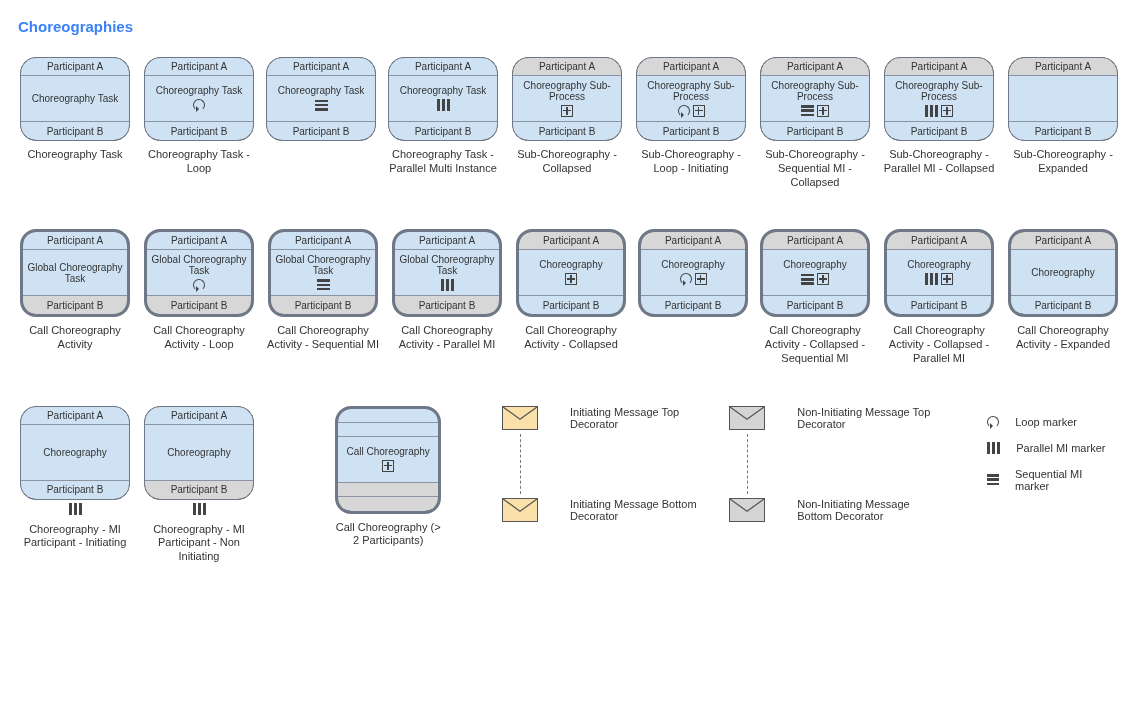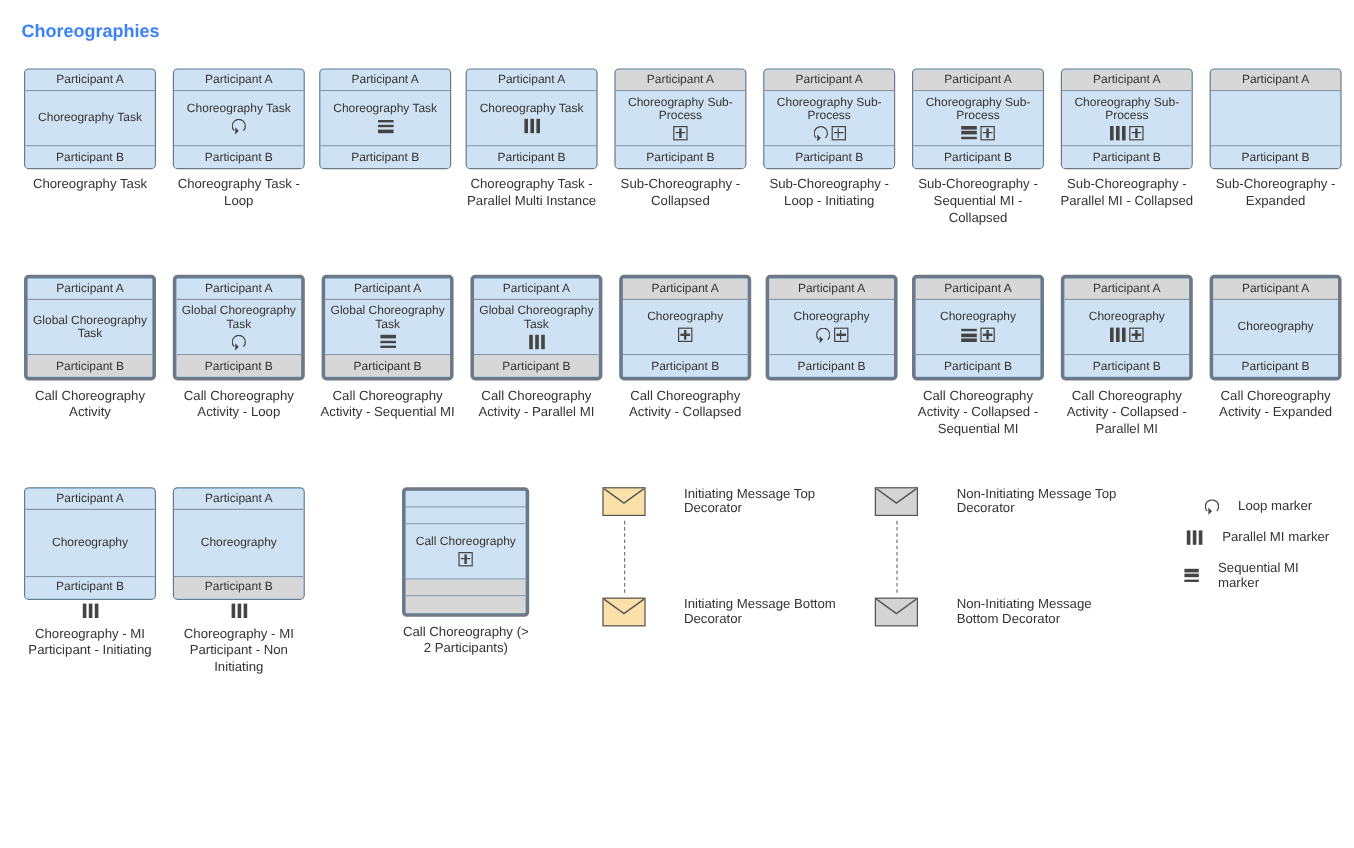--- a/index.html
+++ b/index.html
@@ -32,9 +32,9 @@
   .shape {
     width: 110px;
     border: 1.6px solid #6f7887;
-    border-radius: 4px;
+    border-radius: 16px;
     overflow: hidden;
-    background: #7dd3fc;
+    background: #000000;
     box-sizing: border-box;
   }
   .shape.thick { border-width: 3px; }

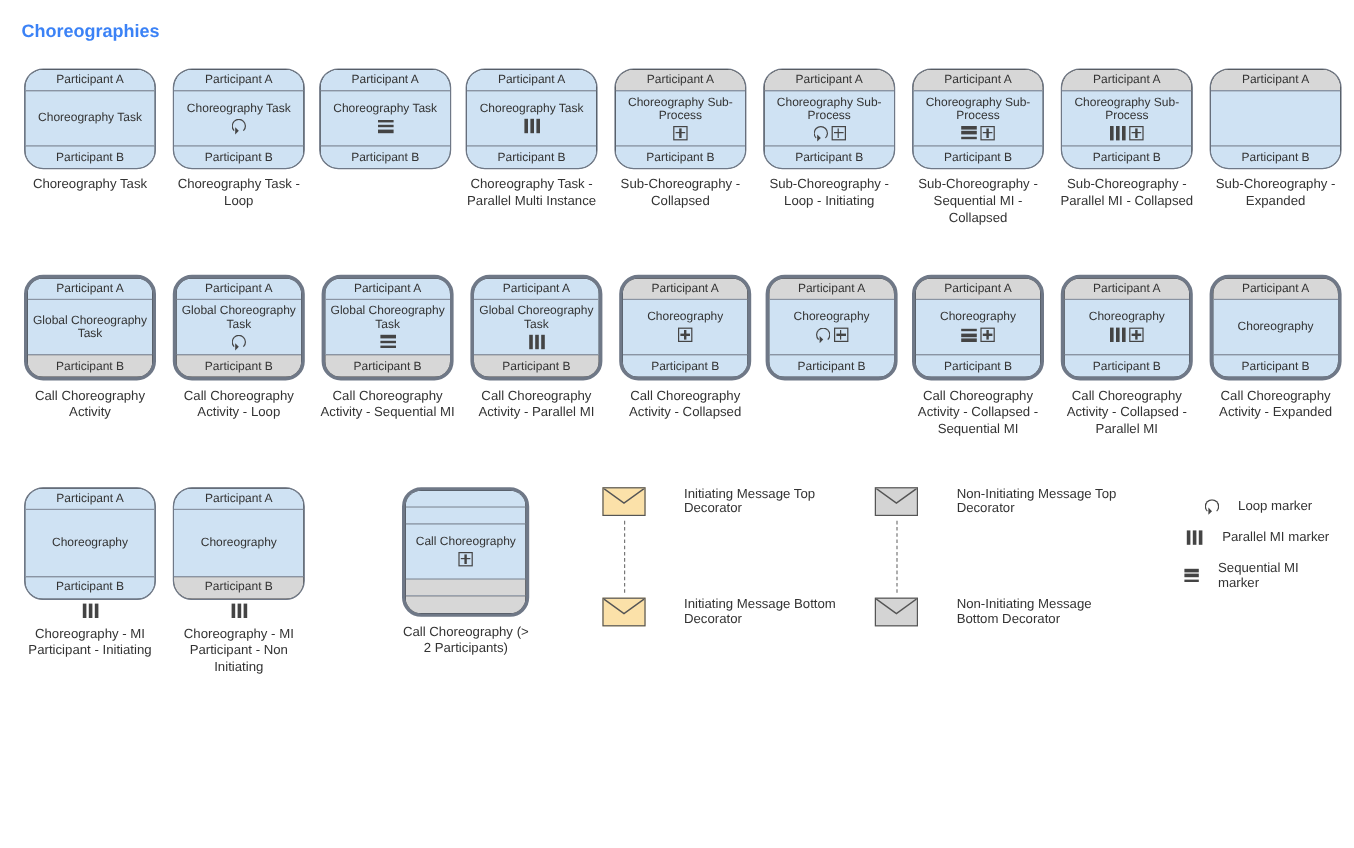--- a/index.html
+++ b/index.html
@@ -154,7 +154,7 @@
     display:flex; flex-direction:column; gap:14px;
     margin-left:30px; margin-top:10px;
   }
-  .legend-row{ display:flex; align-items:center; gap:16px; font-size:11px; color:#333;justify-content:center;}
+  .legend-row{ display:flex; align-items:center; gap:16px; font-size:11px; color:#333;}
   
   .multi .band.h-slim{ height:14px; }
 </style>

